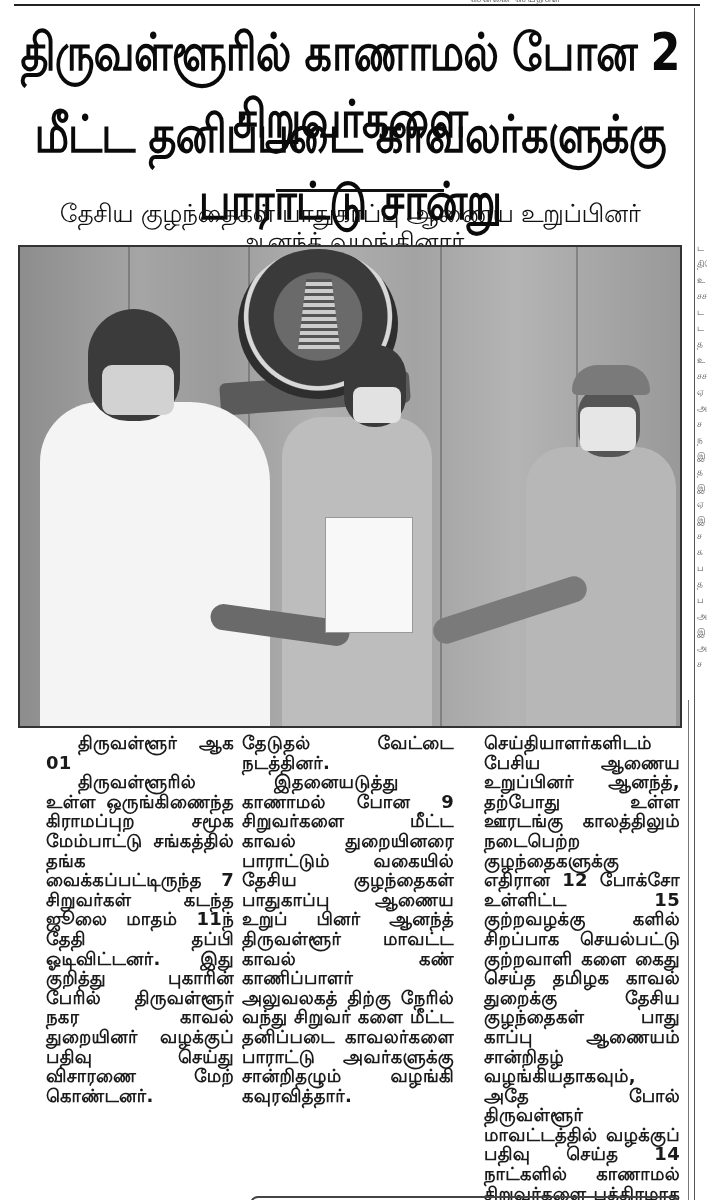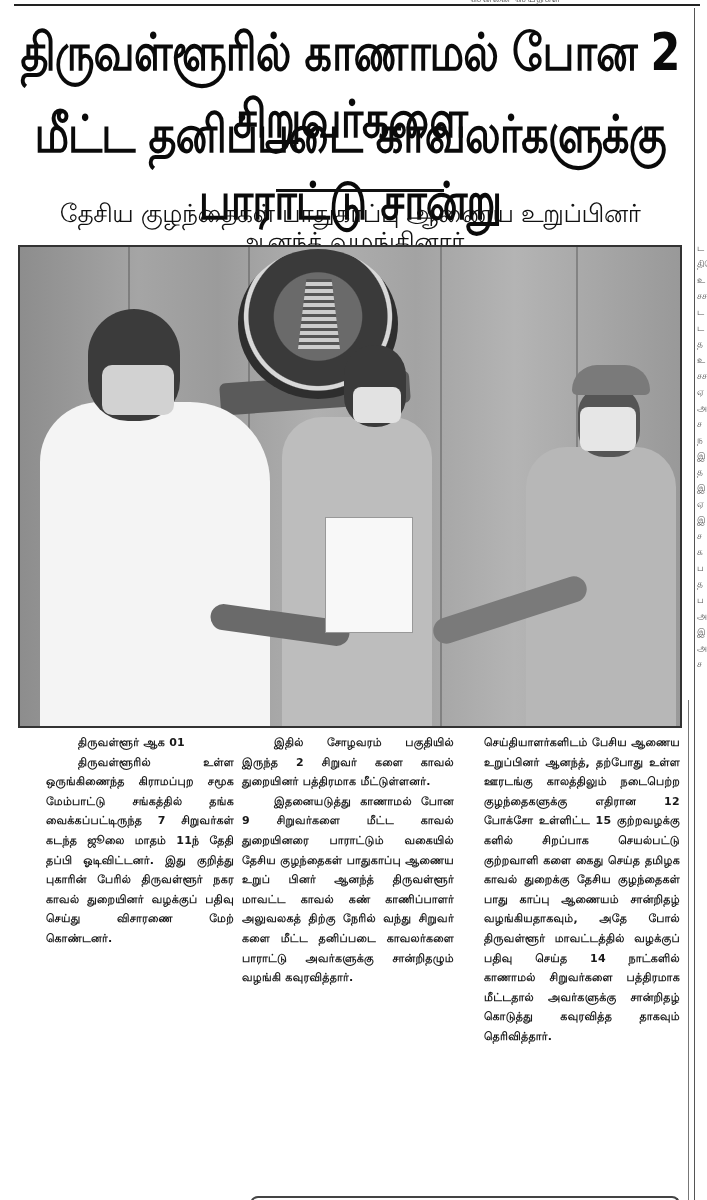--- a/index.html
+++ b/index.html
@@ -48,7 +48,7 @@
   .arm-right { left: 410px; top: 350px; width: 160px; height: 26px; background: #7a7a7a; border-radius: 13px; transform: rotate(-18deg); }
   .certificate { position: absolute; left: 305px; top: 270px; width: 88px; height: 116px; background: #f8f8f8; border: 1px solid #999; }
 
-  .col { position: absolute; top: 733px; font-size: 11px; line-height: 19.6px; color: #1a1a1a;
+  .col { position: absolute; top: 733px; font-size: 18px; line-height: 19.6px; color: #1a1a1a;
     text-align: justify; font-weight: bold; letter-spacing: 0.3px; }
   .col p { text-indent: 0; }
   .col p.indent { text-indent: 32px; }

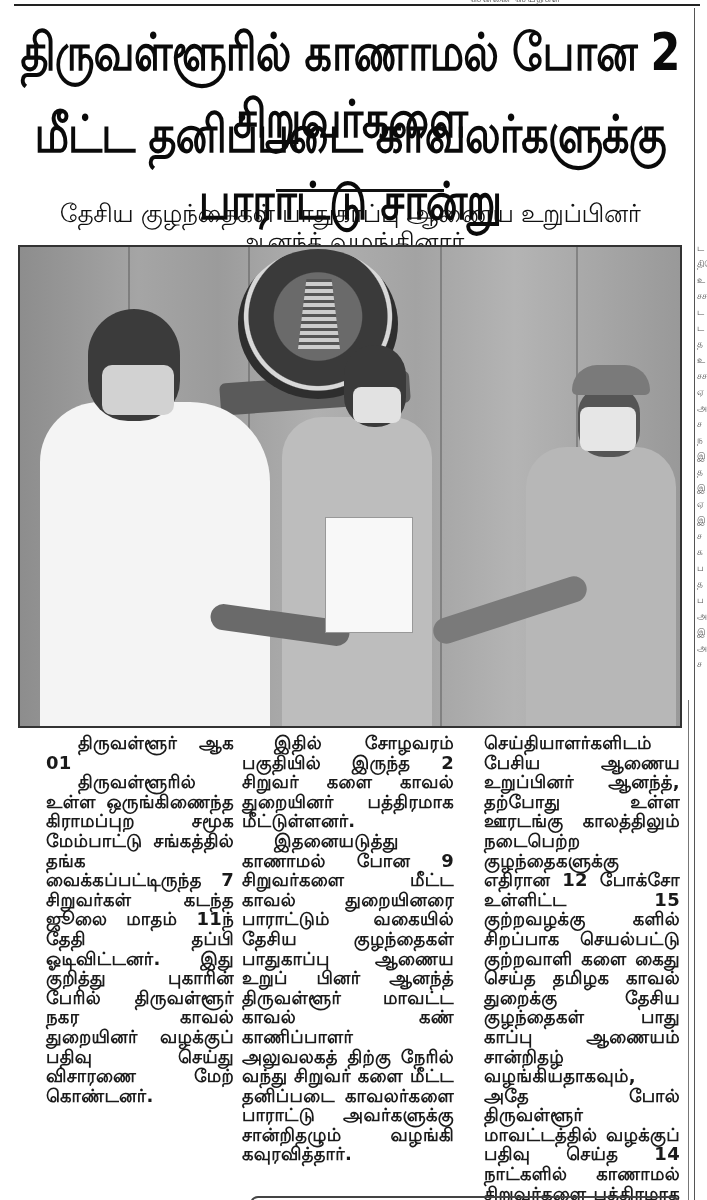--- a/index.html
+++ b/index.html
@@ -108,6 +108,7 @@
   </div>
 
   <div class="col col2">
+    <p>தேடுதல் வேட்டை நடத்தினர்.</p>
     <p class="indent">இதில் சோழவரம் பகுதியில் இருந்த 2 சிறுவர் களை காவல் துறையினர் பத்திரமாக மீட்டுள்ளனர்.</p>
     <p class="indent">இதனையடுத்து காணாமல் போன 9 சிறுவர்களை மீட்ட காவல் துறையினரை பாராட்டும் வகையில் தேசிய குழந்தைகள் பாதுகாப்பு ஆணைய உறுப் பினர் ஆனந்த் திருவள்ளூர் மாவட்ட காவல் கண் காணிப்பாளர் அலுவலகத் திற்கு நேரில் வந்து சிறுவர் களை மீட்ட தனிப்படை காவலர்களை பாராட்டு அவர்களுக்கு சான்றிதழும் வழங்கி கவுரவித்தார்.</p>
   </div>

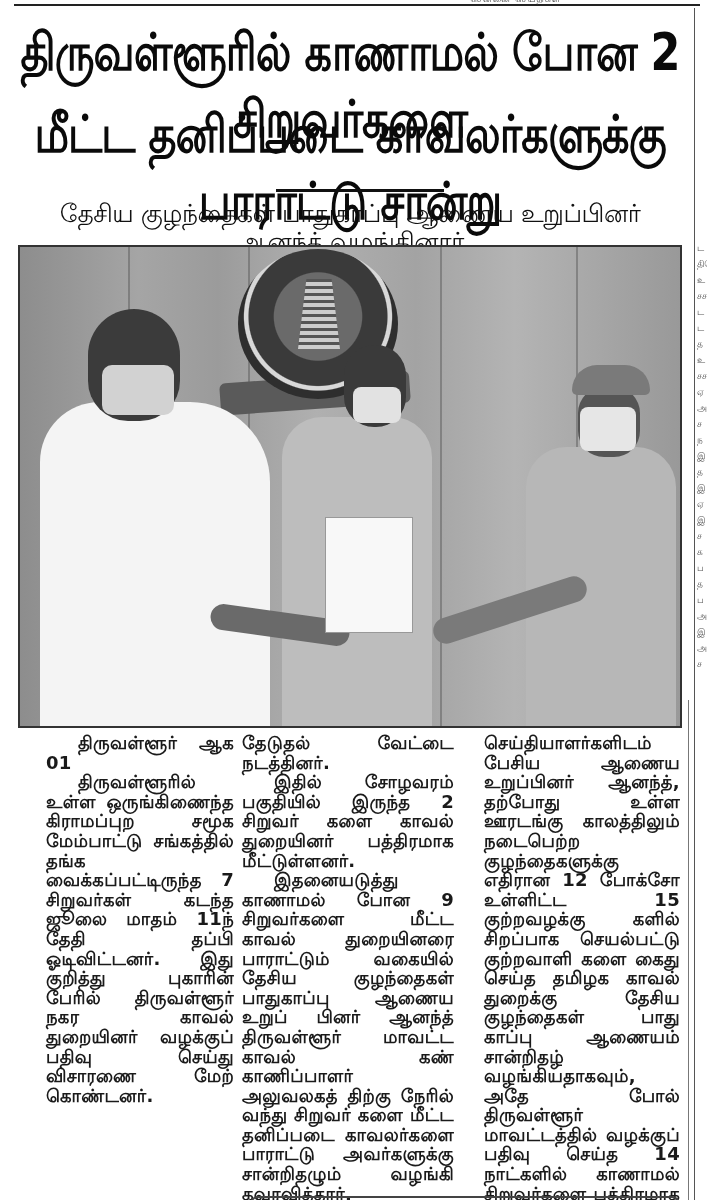--- a/index.html
+++ b/index.html
@@ -109,7 +109,6 @@
 
   <div class="col col2">
     <p>தேடுதல் வேட்டை நடத்தினர்.</p>
-    <p class="indent">இதில் சோழவரம் பகுதியில் இருந்த 2 சிறுவர் களை காவல் துறையினர் பத்திரமாக மீட்டுள்ளனர்.</p>
     <p class="indent">இதனையடுத்து காணாமல் போன 9 சிறுவர்களை மீட்ட காவல் துறையினரை பாராட்டும் வகையில் தேசிய குழந்தைகள் பாதுகாப்பு ஆணைய உறுப் பினர் ஆனந்த் திருவள்ளூர் மாவட்ட காவல் கண் காணிப்பாளர் அலுவலகத் திற்கு நேரில் வந்து சிறுவர் களை மீட்ட தனிப்படை காவலர்களை பாராட்டு அவர்களுக்கு சான்றிதழும் வழங்கி கவுரவித்தார்.</p>
   </div>
 

